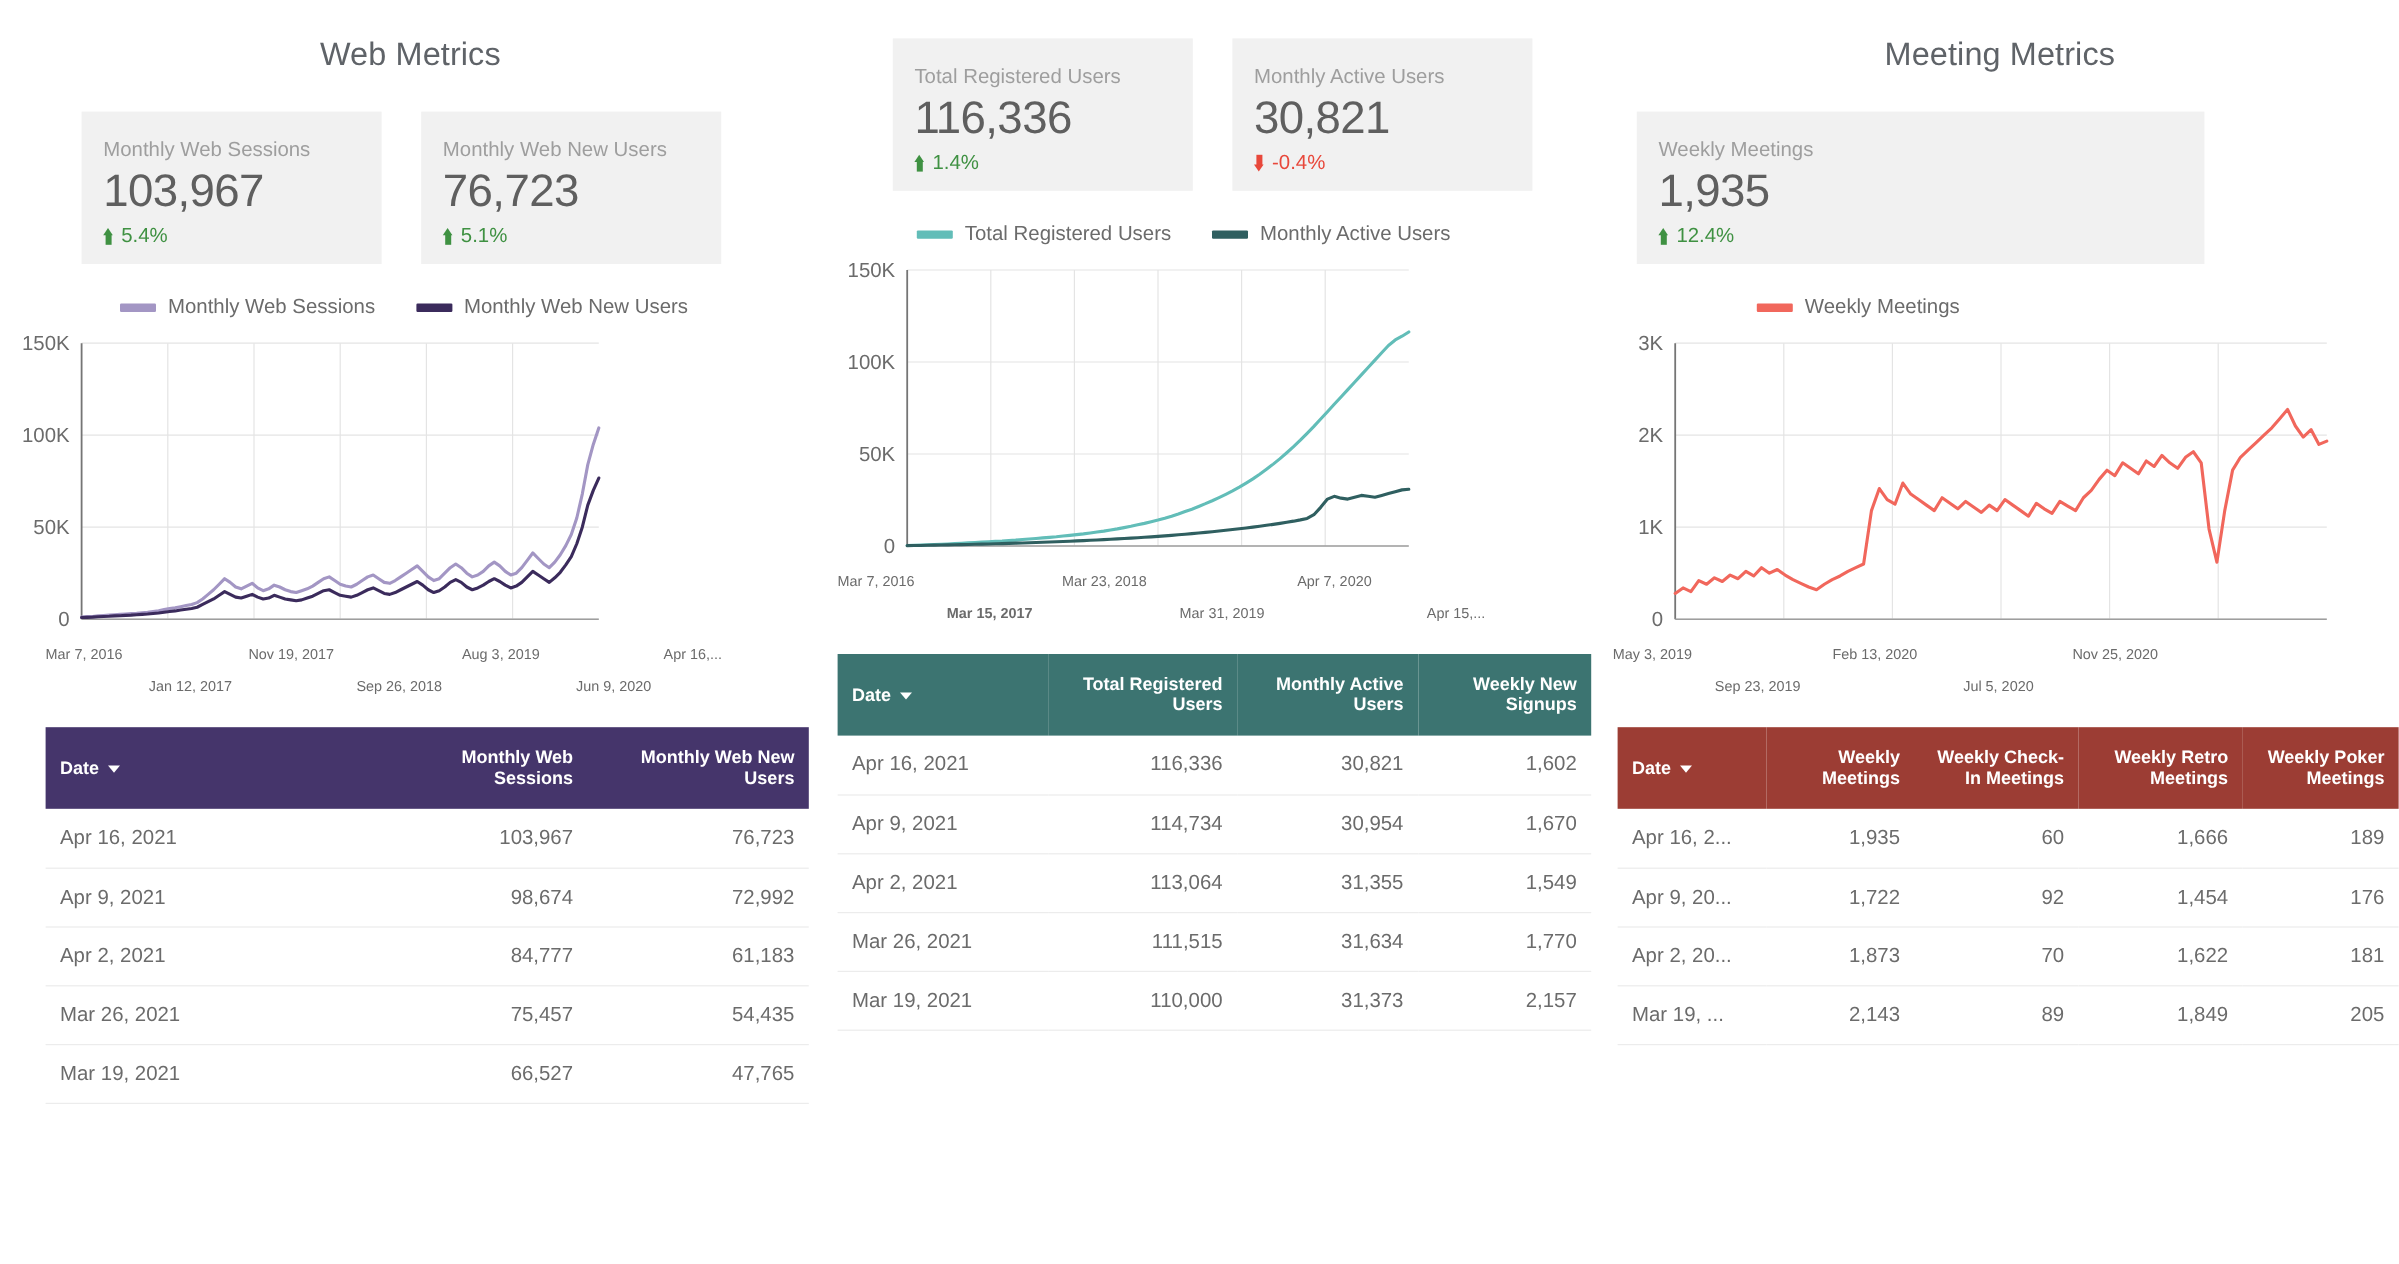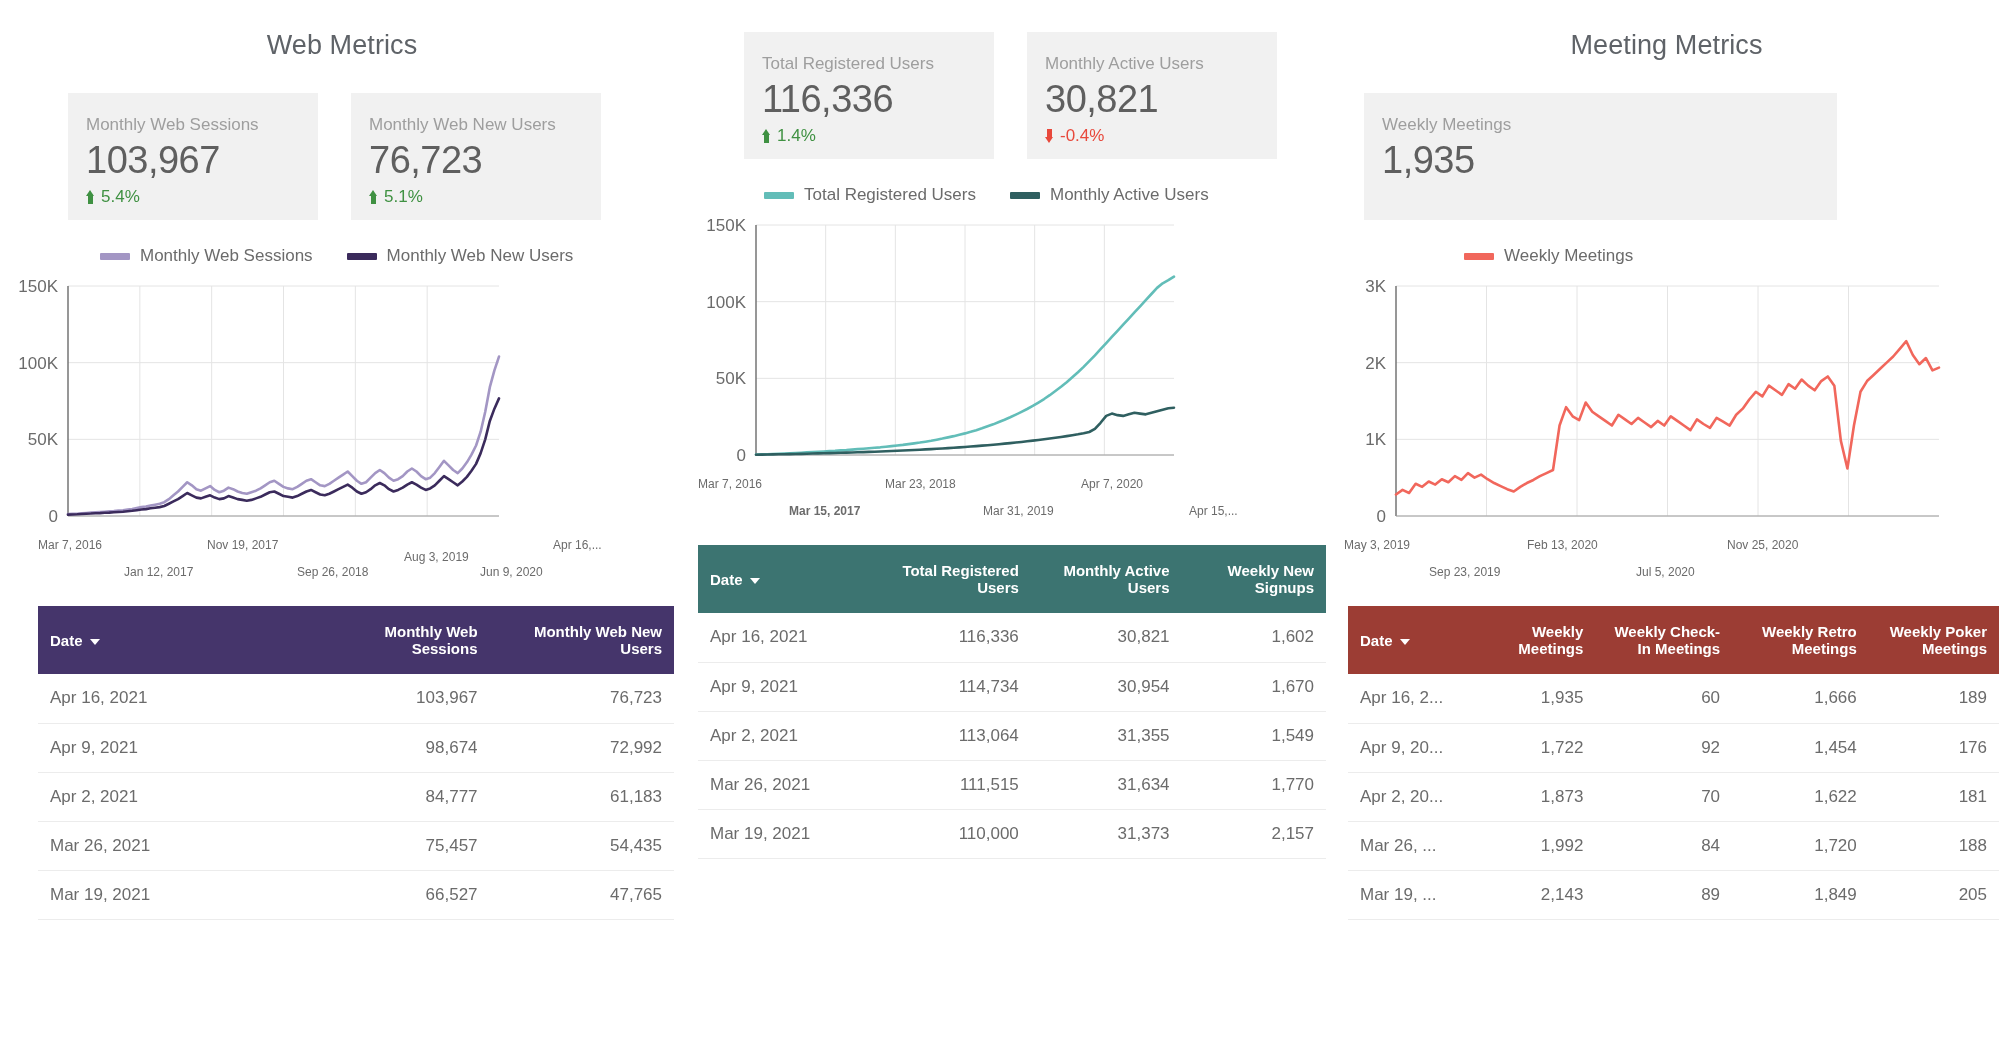--- a/index.html
+++ b/index.html
@@ -437,6 +437,10 @@
       <div class="scorecard wide">
         <div class="sc-label">Weekly Meetings</div>
         <div class="sc-value">1,935</div>
+        <div class="sc-delta up">
+          <span class="arrow up"></span>
+          <span>12.4%</span>
+        </div>
       </div>
     </div>
 

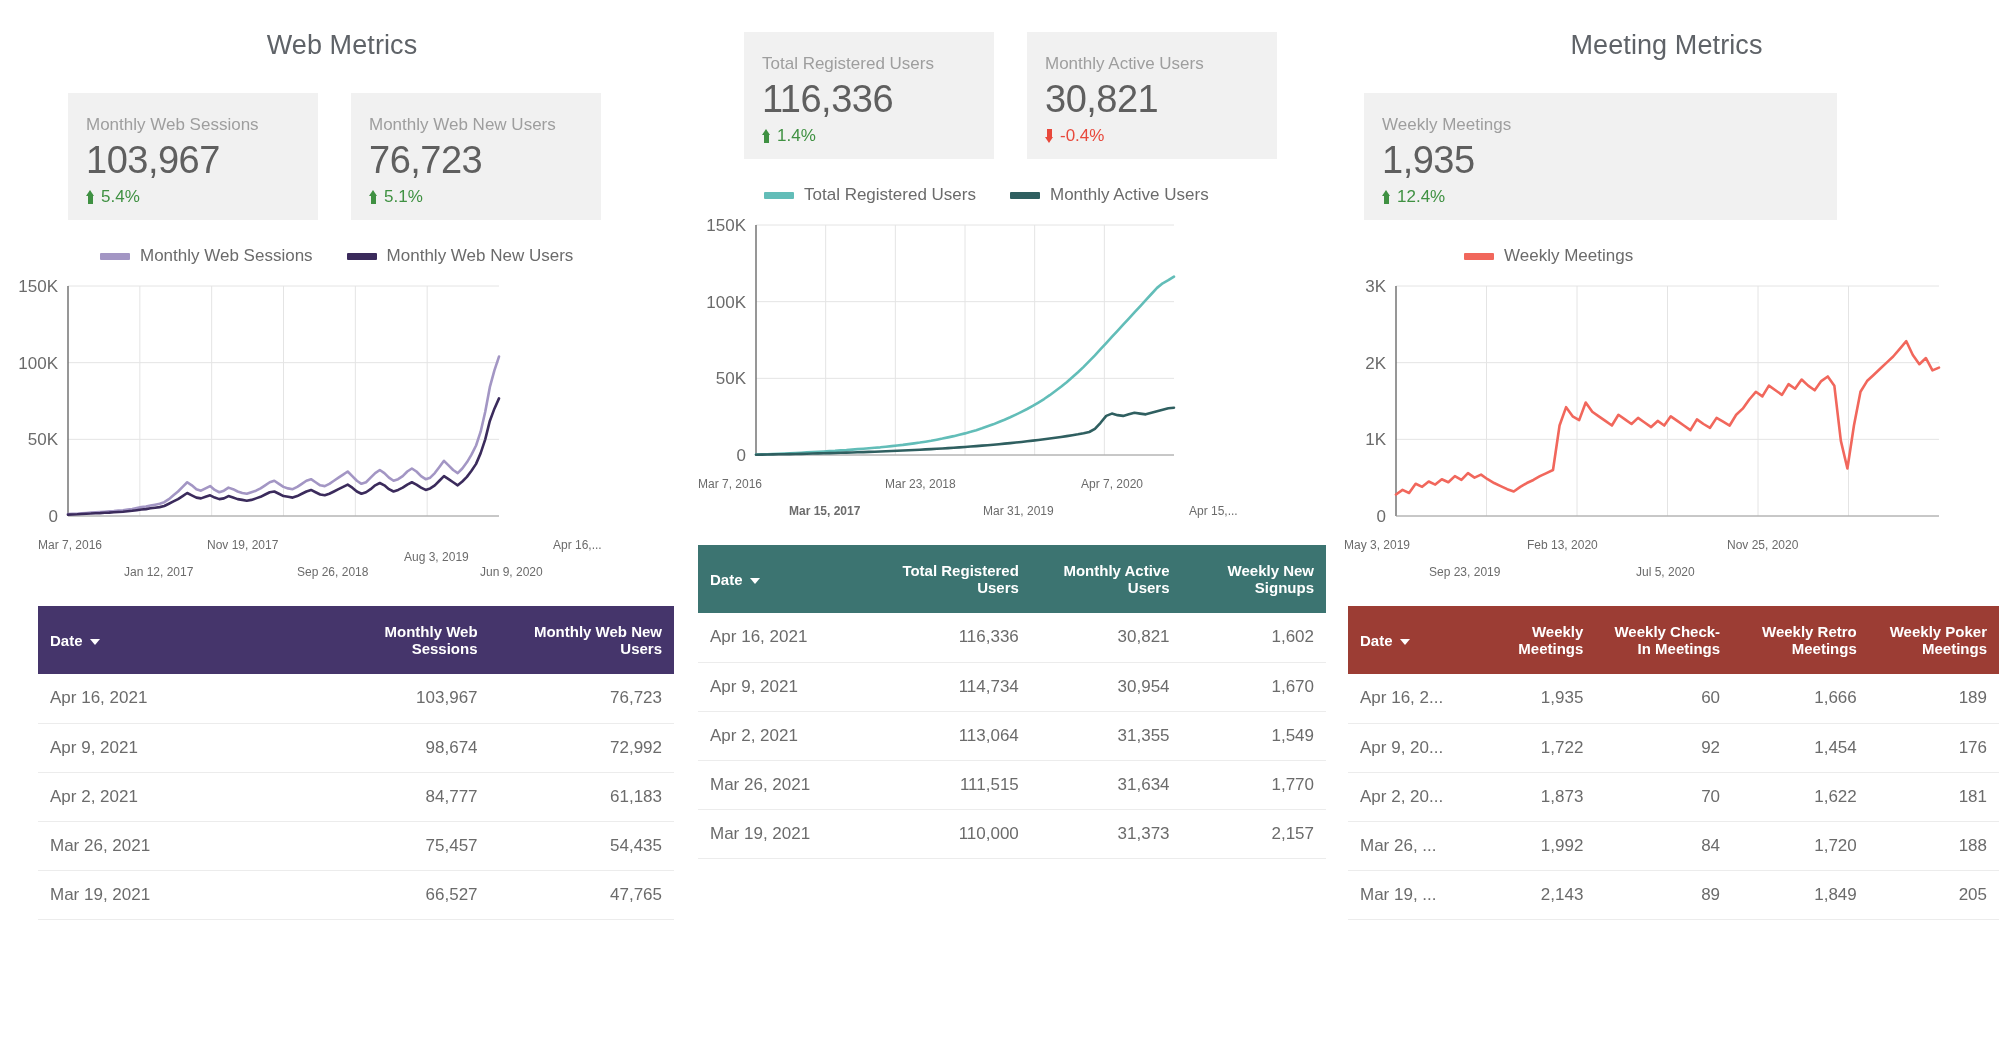--- a/index.html
+++ b/index.html
@@ -259,7 +259,7 @@
     <div class="x-labels">
       <span style="left:38px;  top:0px;">Mar 7, 2016</span>
       <span style="left:207px; top:0px;">Nov 19, 2017</span>
-      <span style="left:385px; top:12px;margin-left:19px;">Aug 3, 2019</span>
+      <span style="left:385px; top:0px;">Aug 3, 2019</span>
       <span style="left:553px; top:0px;">Apr 16,...</span>
       <span style="left:124px; top:27px;">Jan 12, 2017</span>
       <span style="left:297px; top:27px;text-align:center;">Sep 26, 2018</span>

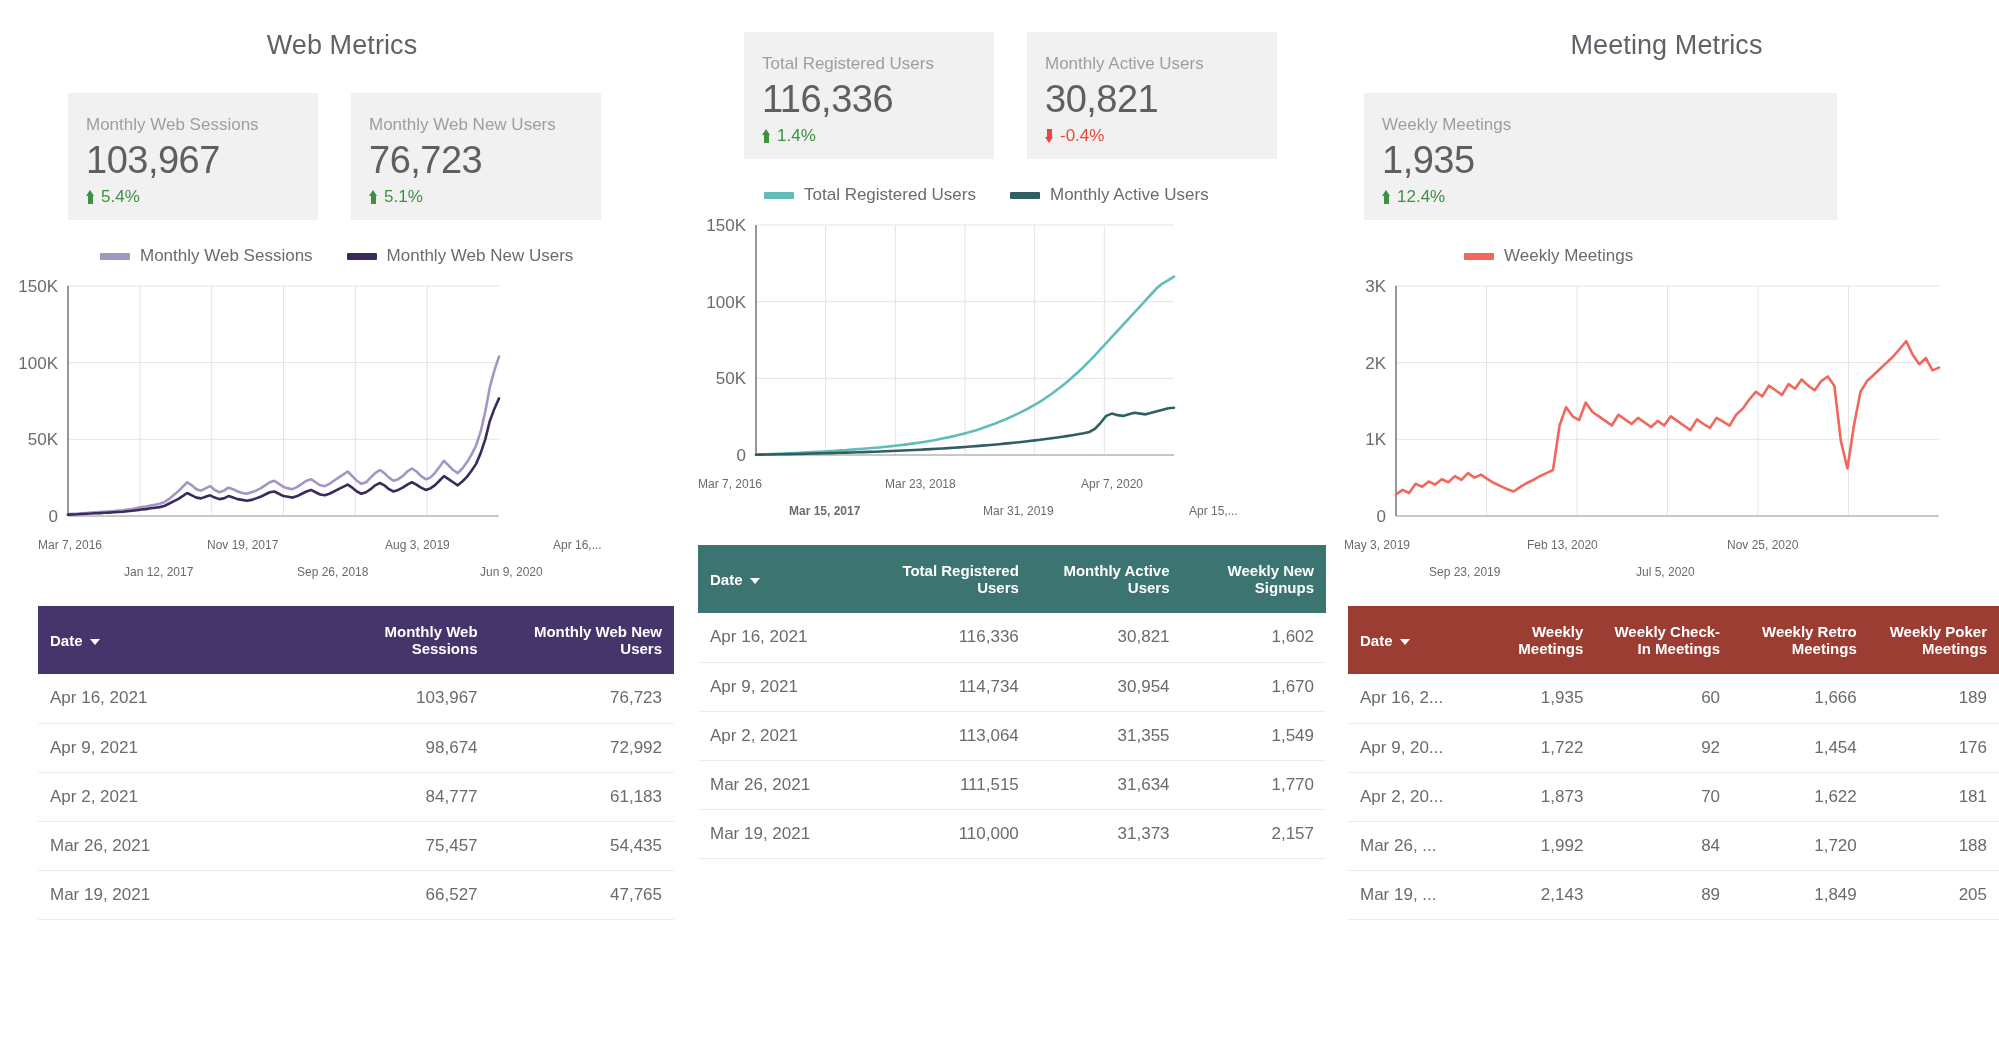--- a/index.html
+++ b/index.html
@@ -523,13 +523,6 @@
             <td class="col-num">181</td>
           </tr>
           <tr>
-            <td class="col-date">Mar 26, ...</td>
-            <td class="col-num">1,992</td>
-            <td class="col-num">84</td>
-            <td class="col-num">1,720</td>
-            <td class="col-num">188</td>
-          </tr>
-          <tr>
             <td class="col-date">Mar 19, ...</td>
             <td class="col-num">2,143</td>
             <td class="col-num">89</td>

